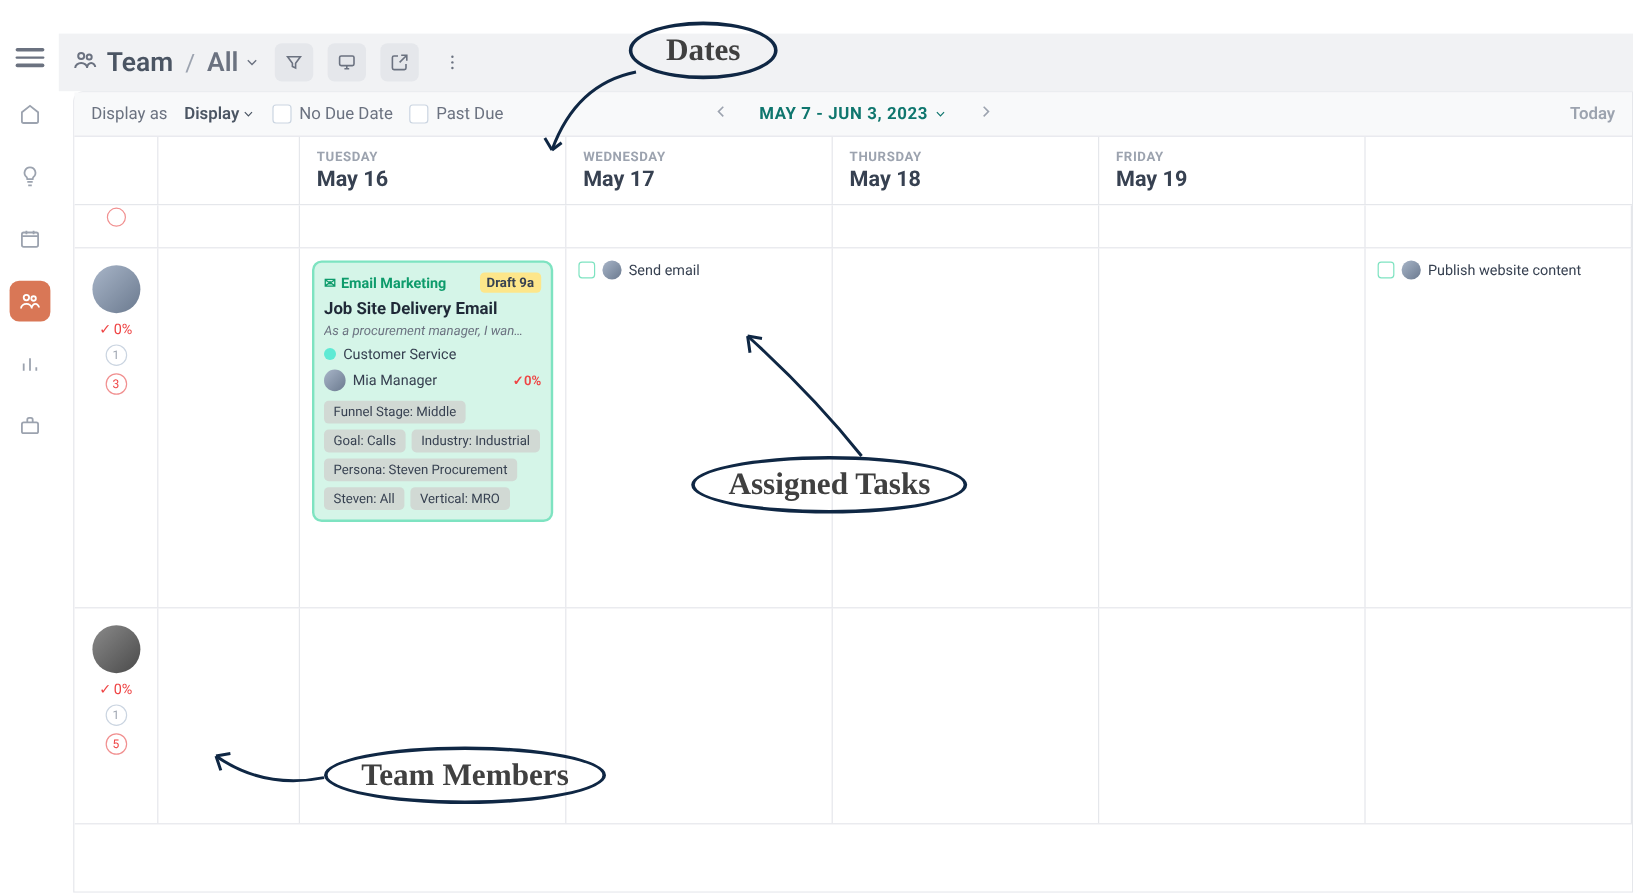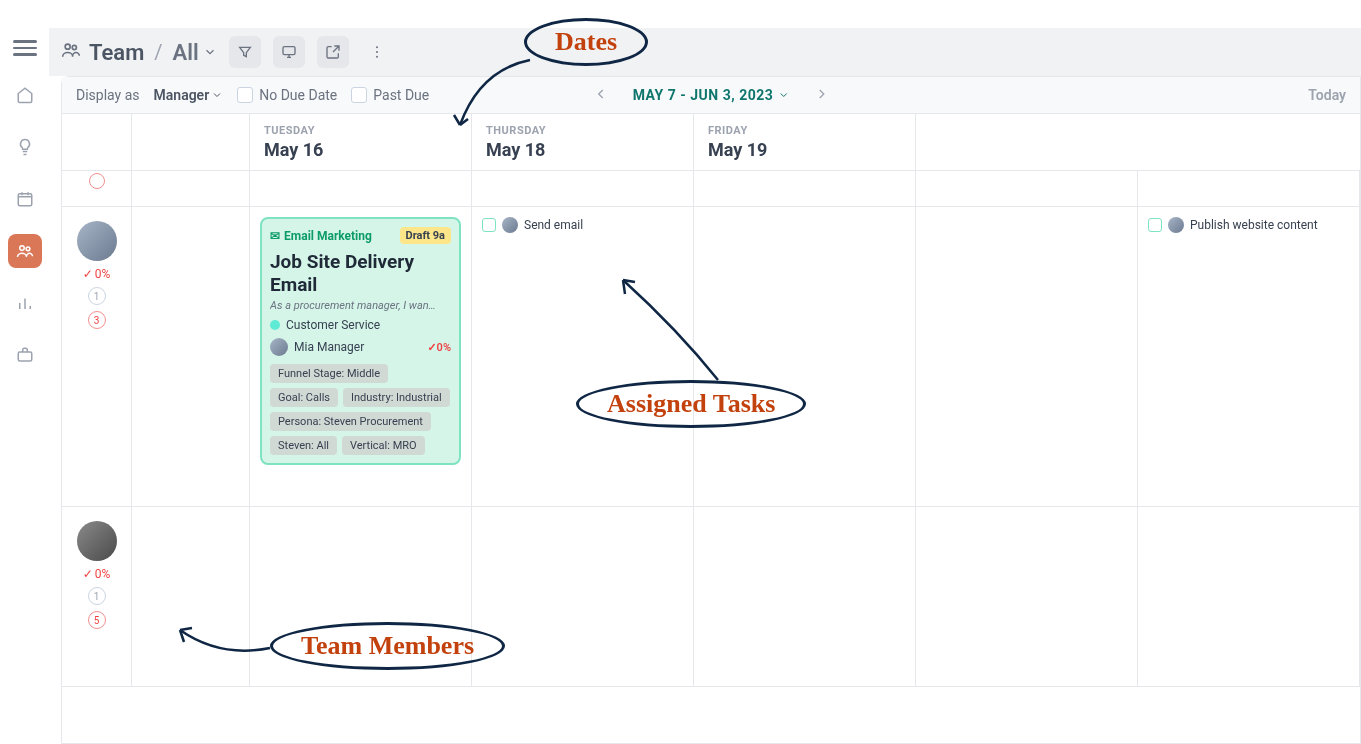--- a/index.html
+++ b/index.html
@@ -73,7 +73,7 @@
 .row2 { min-height:180px; }
 
 .ann { position:absolute; pointer-events:none; }
-.ann-txt { font-family:Georgia,serif; font-size:26px; font-weight:700; color:#c2410c; }
+.ann-txt { font-family:Georgia,serif; font-size:26px; font-weight:700; color:#404040; }
 .oval { border:3px solid #0f2744; border-radius:50%; padding:6px 28px; display:inline-block; }
 svg.arrow { position:absolute; }
 </style>

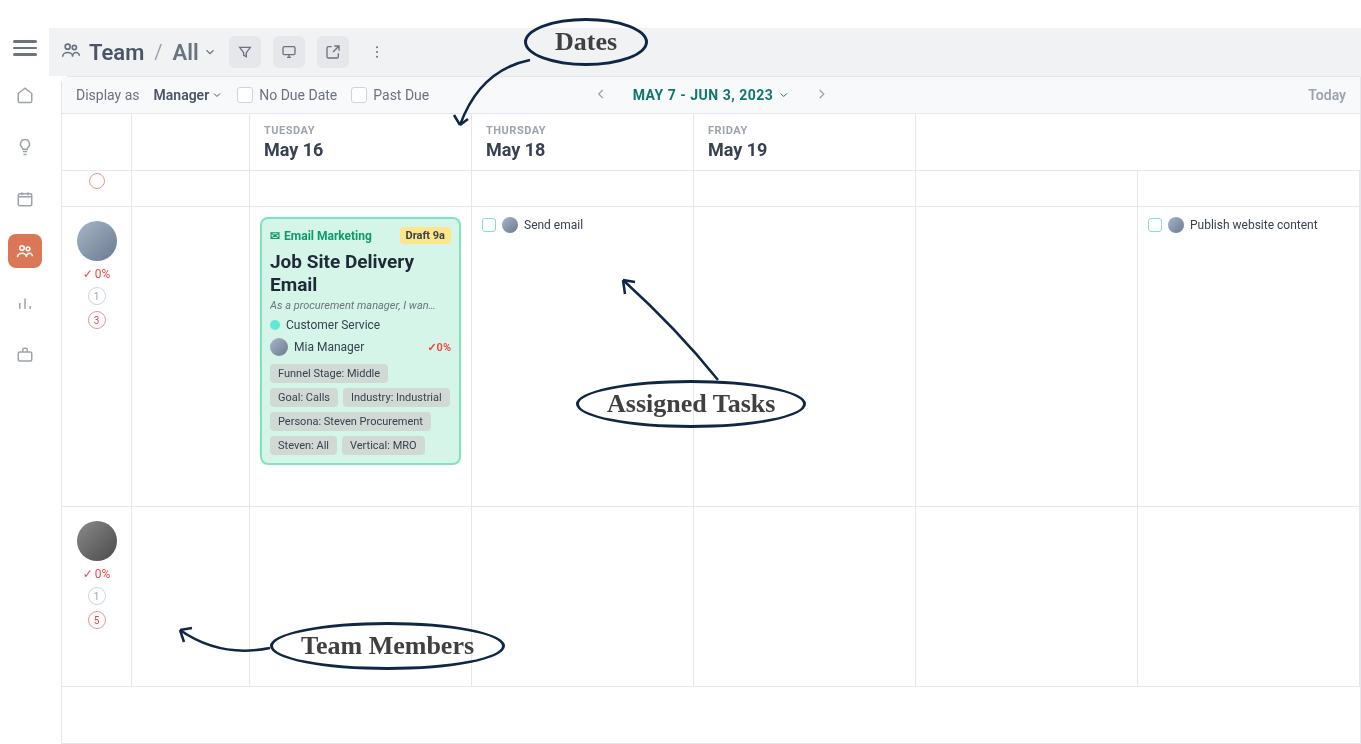--- a/index.html
+++ b/index.html
@@ -167,7 +167,7 @@
       <div class="settings">
         <span class="lbl">Display as</span>
         <span class="vert">
-            <span>Manager</span>
+            <span>Display</span>
             <svg width="12" height="12" viewBox="0 0 24 24" fill="none" stroke="currentColor" stroke-width="2">
               <path d="M6 9l6 6 6-6"></path>
             </svg>

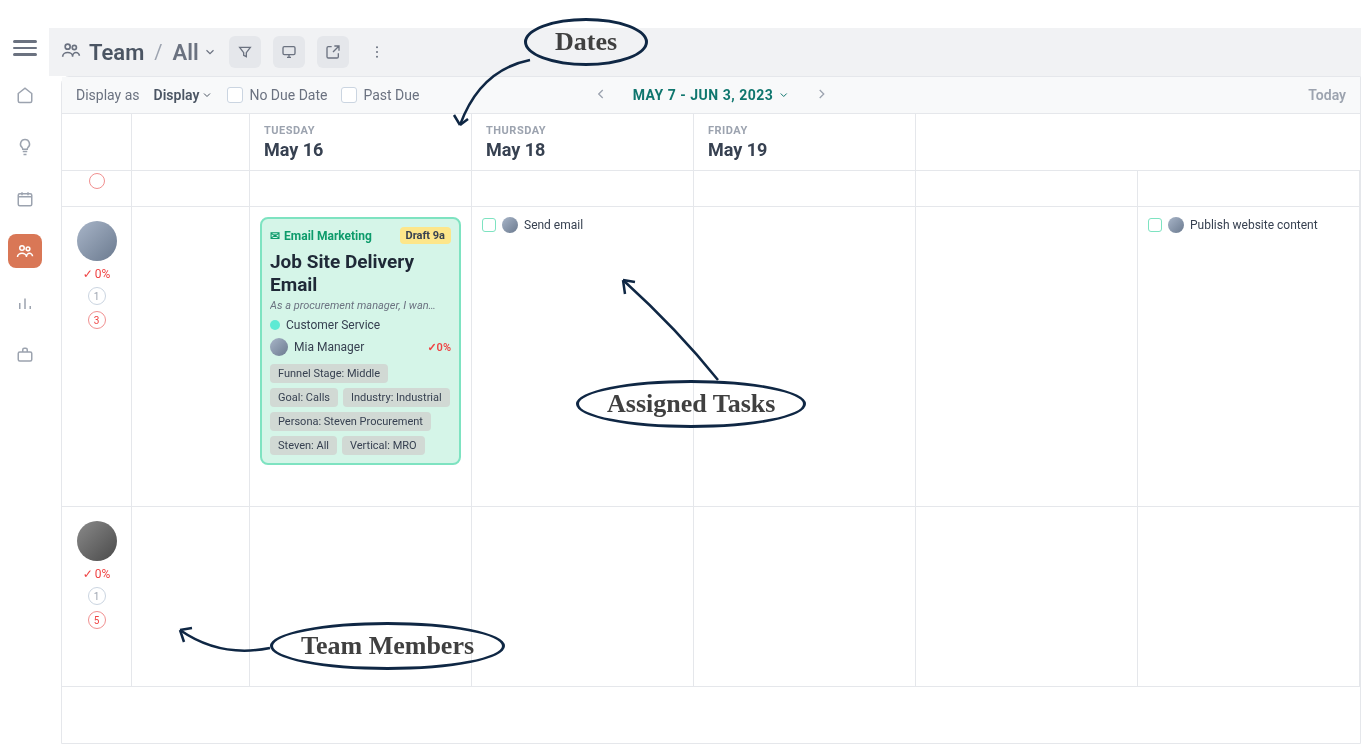--- a/index.html
+++ b/index.html
@@ -206,6 +206,10 @@
               <div class="date">May 16</div>
             </div>
           <div class="gh-day">
+              <div class="dow">WEDNESDAY</div>
+              <div class="date">May 17</div>
+            </div>
+          <div class="gh-day">
               <div class="dow">THURSDAY</div>
               <div class="date">May 18</div>
             </div>

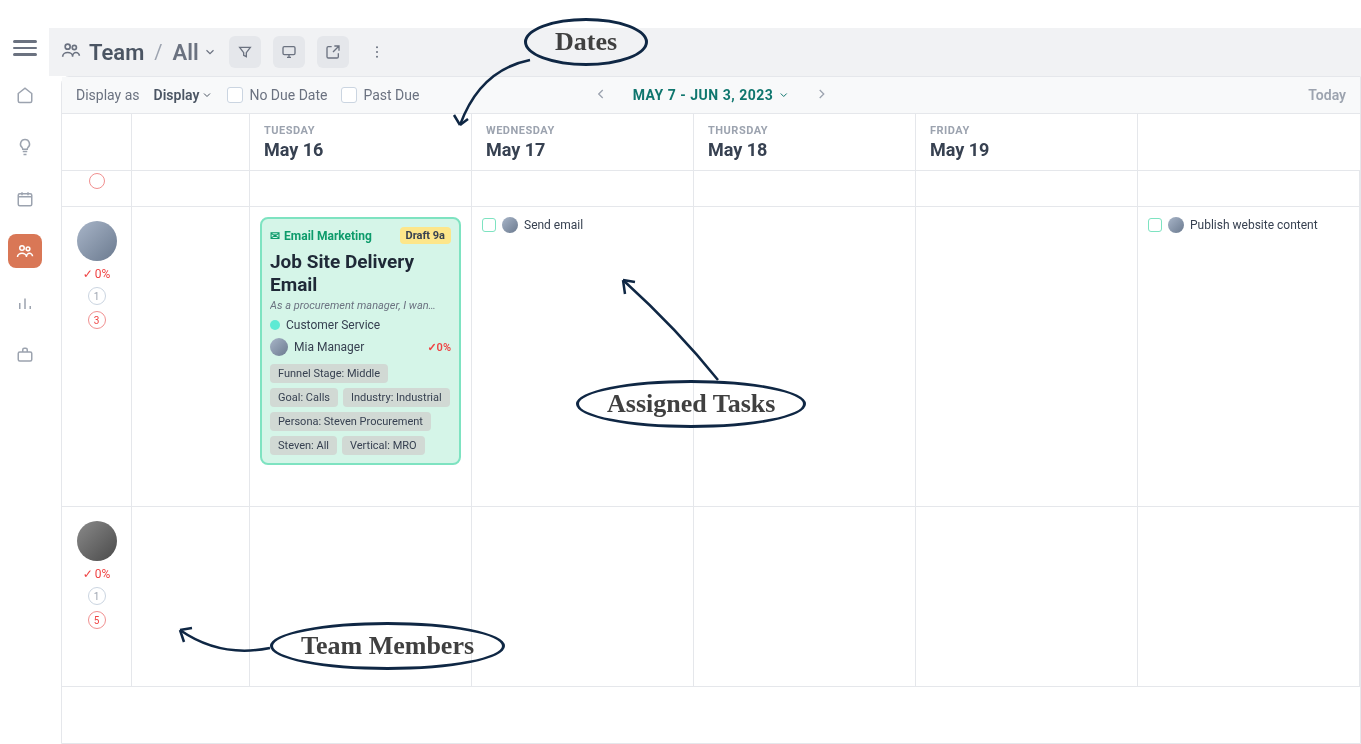--- a/index.html
+++ b/index.html
@@ -57,7 +57,7 @@
 .card-h { display:flex; align-items:center; justify-content:space-between; margin-bottom:6px; }
 .card-h .cat { color:#0d9b6b; font-size:12px; font-weight:700; display:flex; align-items:center; gap:4px; }
 .card-h .draft { background:#fde68a; padding:2px 6px; border-radius:4px; font-size:11px; font-weight:700; color:#374151; }
-.card-t { font-weight:700; font-size:19px; color:#1f2937; }
+.card-t { font-weight:700; font-size:14px; color:#1f2937; }
 .card-d { font-style:italic; font-size:11px; color:#6b7280; margin:3px 0 6px; white-space:nowrap; overflow:hidden; text-overflow:ellipsis; }
 .card-cs { display:flex; align-items:center; gap:6px; font-size:12px; color:#374151; margin-bottom:6px; }
 .dot { width:10px; height:10px; border-radius:50%; background:#5eead4; }

